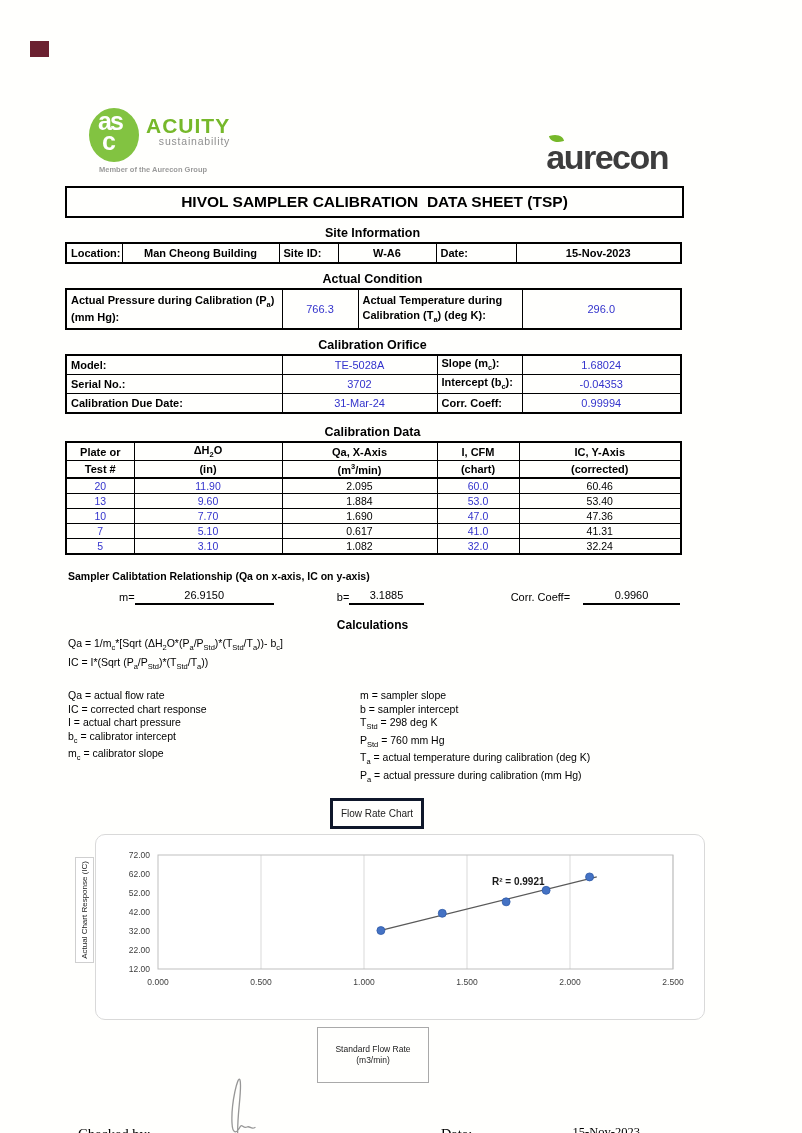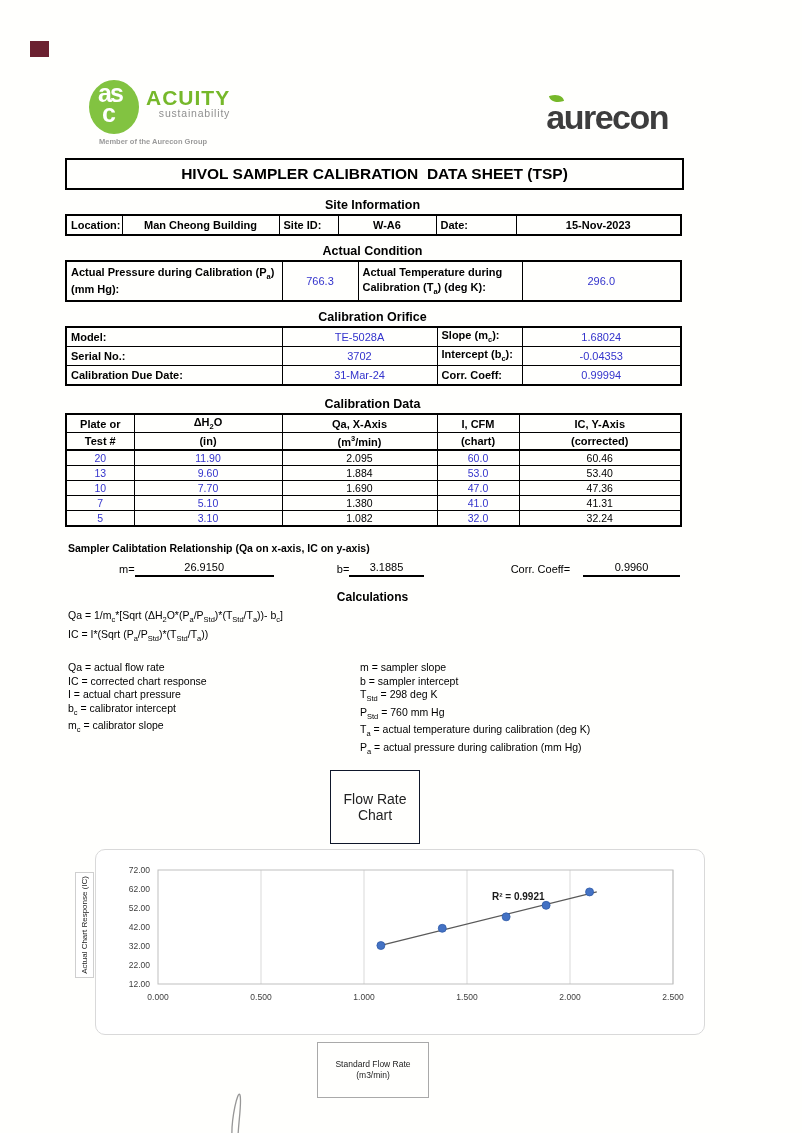--- a/index.html
+++ b/index.html
@@ -10,7 +10,7 @@
   .artifact{position:absolute;left:30px;top:41px;width:19px;height:16px;background:#6b2130;}
 
   
-  .logo-row{display:flex;justify-content:space-between;align-items:center;padding-top:80px;gap:36px;}
+  .logo-row{display:flex;justify-content:space-between;align-items:flex-end;padding-top:108px;gap:36px;}
   .acuity{margin-left:24px;}
   .acuity-top{display:flex;align-items:flex-start;}
   .acuity-circle{width:50px;height:54px;border-radius:50%;background:#82c341;position:relative;

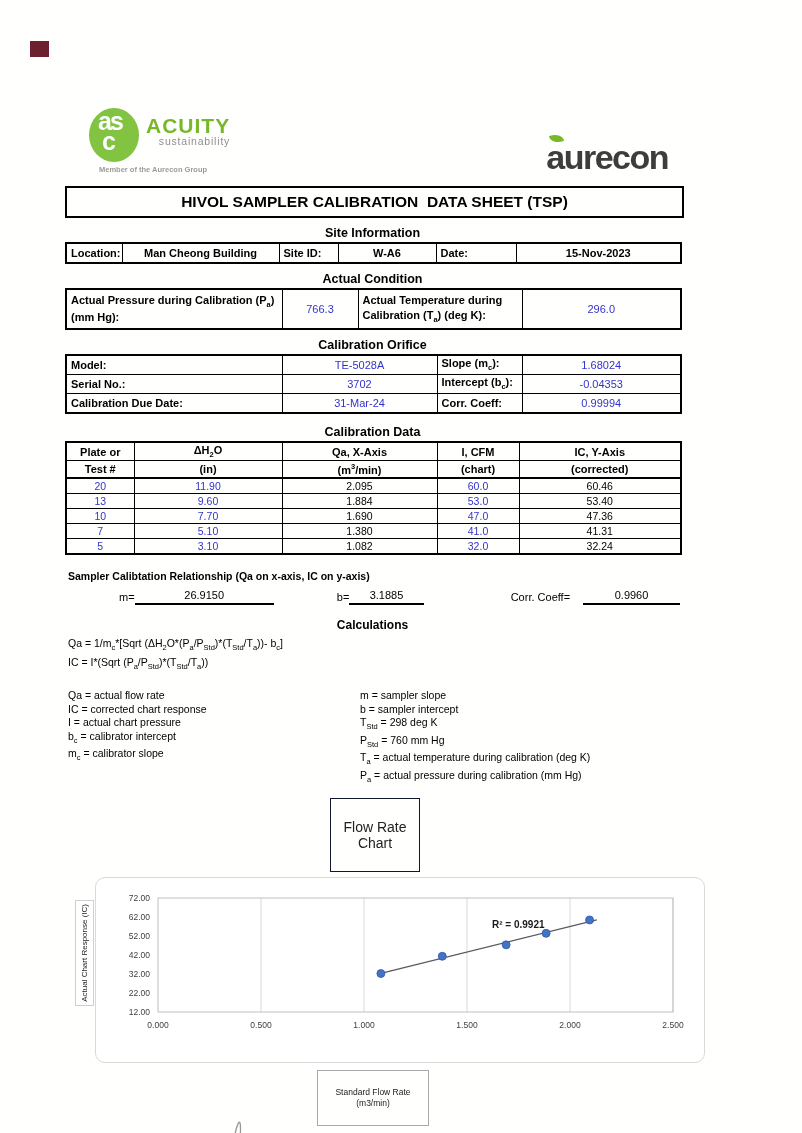--- a/index.html
+++ b/index.html
@@ -235,7 +235,7 @@
       <tr class="drow">
         <td class="cblue">7</td>
         <td class="cblue">5.10</td>
-        <td>1.380</td>
+        <td>0.617</td>
         <td class="cblue">41.0</td>
         <td>41.31</td>
       </tr>

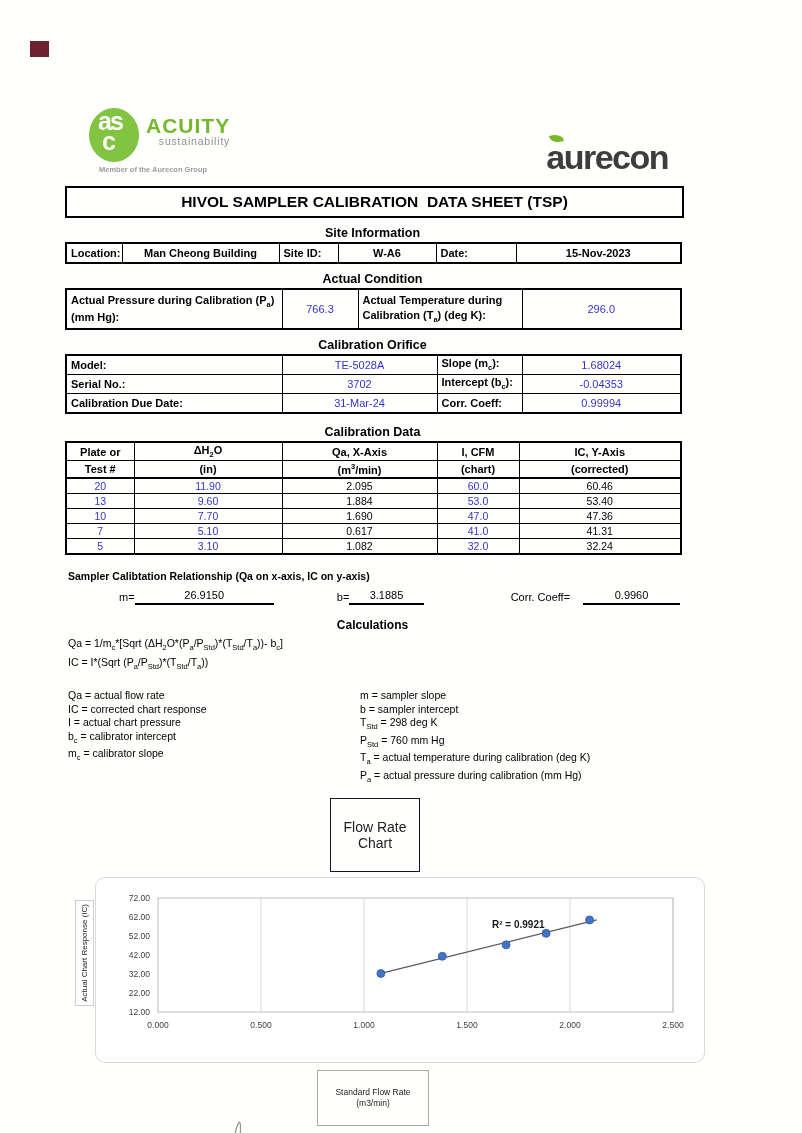--- a/index.html
+++ b/index.html
@@ -64,8 +64,8 @@
 
   
   .chart-block{position:relative;margin-top:12px;}
-  .chart-title-box{width:88px;margin-left:330px;border:1px solid #0f172a;text-align:center;
-                   font-size:14px;padding:20px 0;color:#222;}
+  .chart-title-box{width:88px;margin-left:330px;border:3px solid #0f172a;text-align:center;
+                   font-size:10px;padding:7px 0;color:#222;}
   .chart-frame{margin:5px 0 0 95px;width:608px;height:172px;border:1.5px solid #d9d9d9;
                border-radius:10px;position:relative;padding-top:12px;background:#fff;}
   .plot{display:block;}

